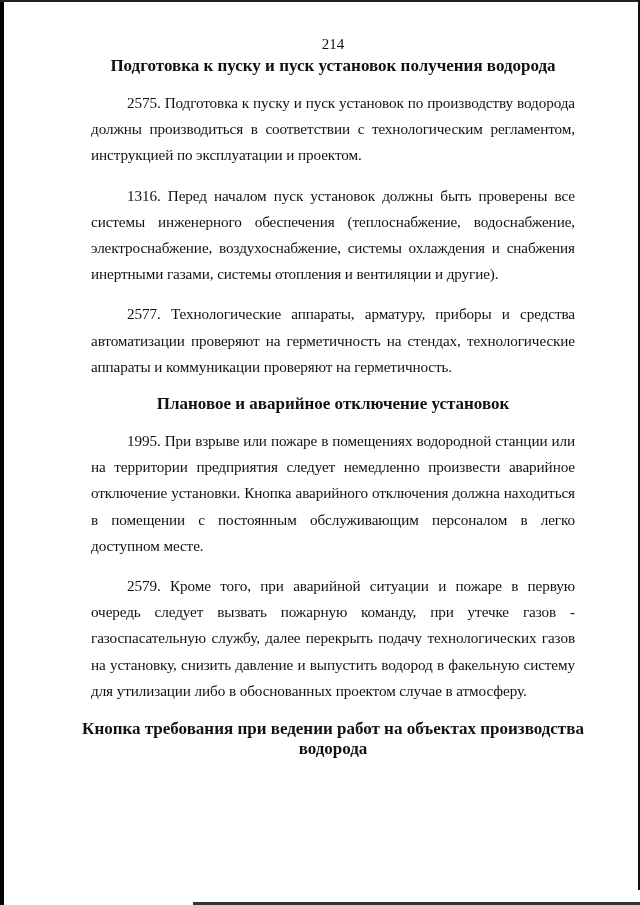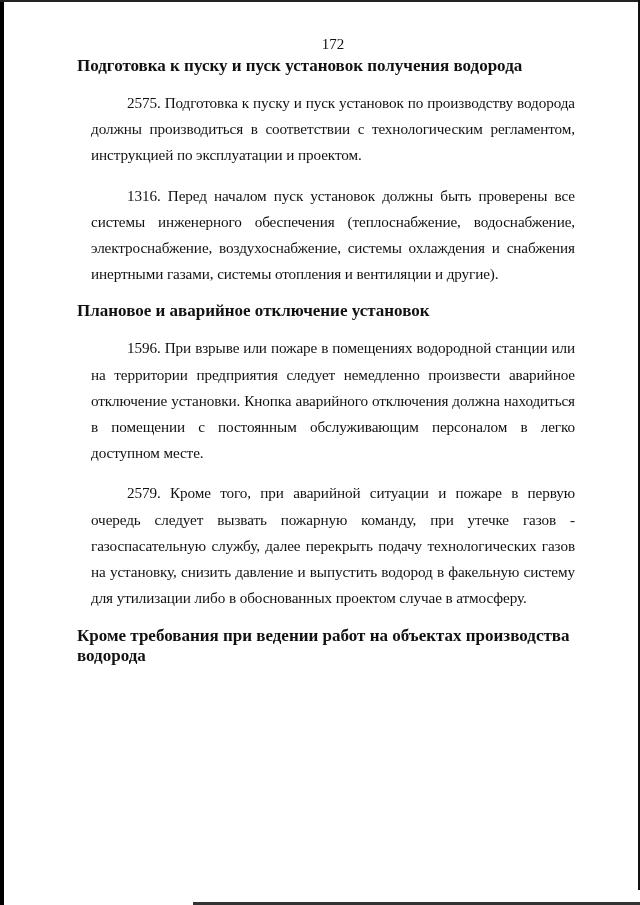--- a/index.html
+++ b/index.html
@@ -38,7 +38,7 @@
 <div class="border-bottom"></div>
 
 <div class="page">
-  <div class="page-number">172</div>
+  <div class="page-number">214</div>
 
   <section>
     <h2 class="heading h1">Подготовка к пуску и пуск установок получения водорода</h2>

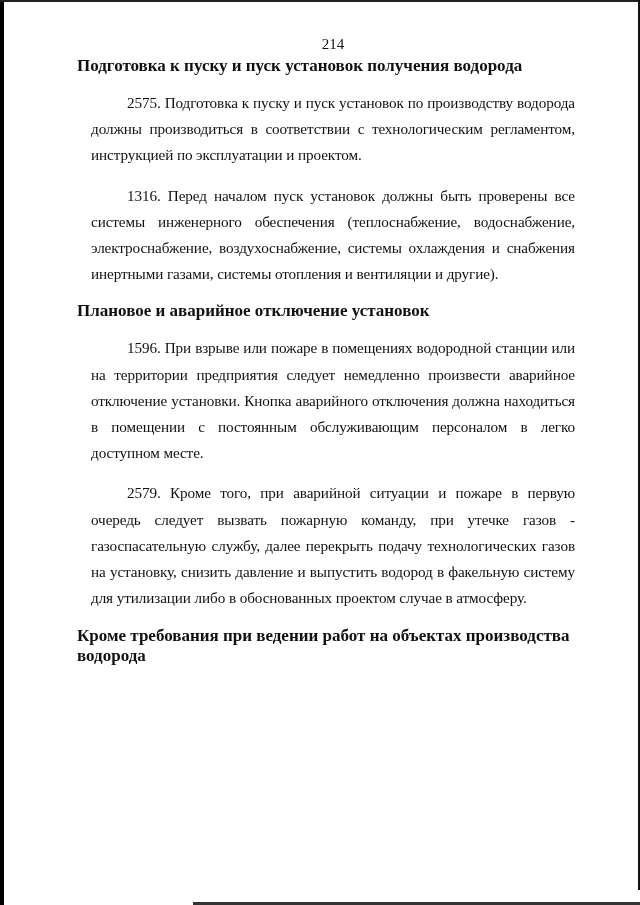--- a/index.html
+++ b/index.html
@@ -18,7 +18,7 @@
     text-align: center; font-size: 15px; line-height: 20px; margin: 0 0 2px 0;
   }
   .heading {
-    text-align: left; font-weight: bold; font-size: 17px; line-height: 20px; margin: 0;
+    text-align: center; font-weight: bold; font-size: 17px; line-height: 20px; margin: 0;
   }
   .h1 { margin-top: 0; margin-bottom: 8px; }
   .h2 { margin-top: 13px; margin-bottom: 8px; }

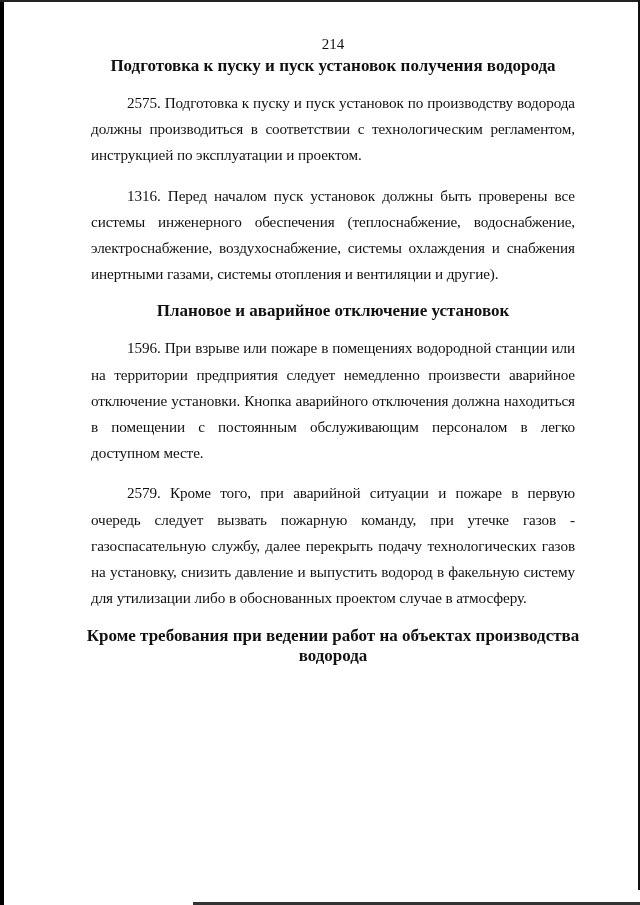--- a/index.html
+++ b/index.html
@@ -44,6 +44,7 @@
     <h2 class="heading h1">Подготовка к пуску и пуск установок получения водорода</h2>
     <p class="para"><span class="num">2575.</span> <span>Подготовка к пуску и пуск установок по производству водорода должны производиться в соответствии с технологическим регламентом, инструкцией по эксплуатации и проектом.</span></p>
     <p class="para"><span class="num">1316.</span> <span>Перед началом пуск установок должны быть проверены все системы инженерного обеспечения (теплоснабжение, водоснабжение, электроснабжение, воздухоснабжение, системы охлаждения и снабжения инертными газами, системы отопления и вентиляции и другие).</span></p>
+    <p class="para"><span class="num">2577.</span> <span>Технологические аппараты, арматуру, приборы и средства автоматизации проверяют на герметичность на стендах, технологические аппараты и коммуникации проверяют на герметичность.</span></p>
   </section>
 
   <section>

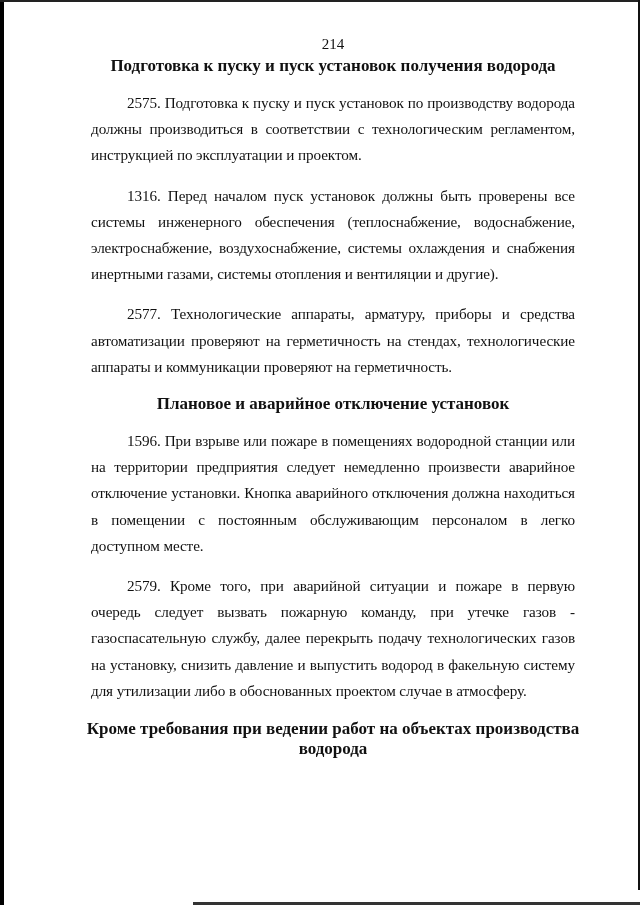--- a/index.html
+++ b/index.html
@@ -49,7 +49,7 @@
 
   <section>
     <h2 class="heading h2">Плановое и аварийное отключение установок</h2>
-    <p class="para"><span class="num">1596.</span> <span>При взрыве или пожаре в помещениях водородной станции или на территории предприятия следует немедленно произвести аварийное отключение установки. Кнопка аварийного отключения должна находиться в помещении с постоянным обслуживающим персоналом в легко доступном месте.</span></p>
+    <p class="para"><span class="num">1995.</span> <span>При взрыве или пожаре в помещениях водородной станции или на территории предприятия следует немедленно произвести аварийное отключение установки. Кнопка аварийного отключения должна находиться в помещении с постоянным обслуживающим персоналом в легко доступном месте.</span></p>
     <p class="para"><span class="num">2579.</span> <span>Кроме того, при аварийной ситуации и пожаре в первую очередь следует вызвать пожарную команду, при утечке газов - газоспасательную службу, далее перекрыть подачу технологических газов на установку, снизить давление и выпустить водород в факельную систему для утилизации либо в обоснованных проектом случае в атмосферу.</span></p>
   </section>
 

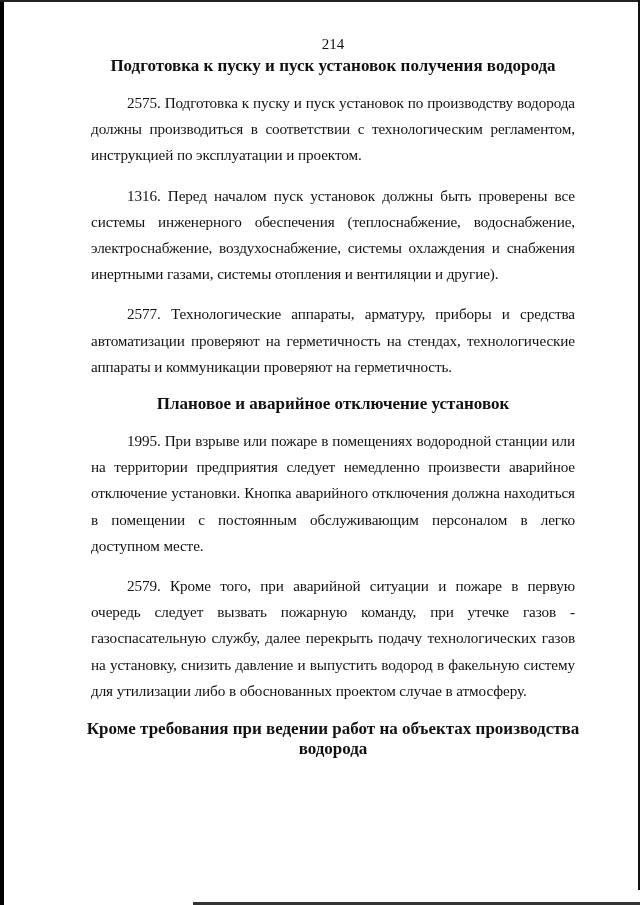--- a/index.html
+++ b/index.html
@@ -54,7 +54,7 @@
   </section>
 
   <section>
-    <h2 class="heading h3">Кроме требования при ведении работ на объектах производства водорода</h2>
+    <h2 class="heading h3">Кнопка требования при ведении работ на объектах производства водорода</h2>
   </section>
 </div>
 

